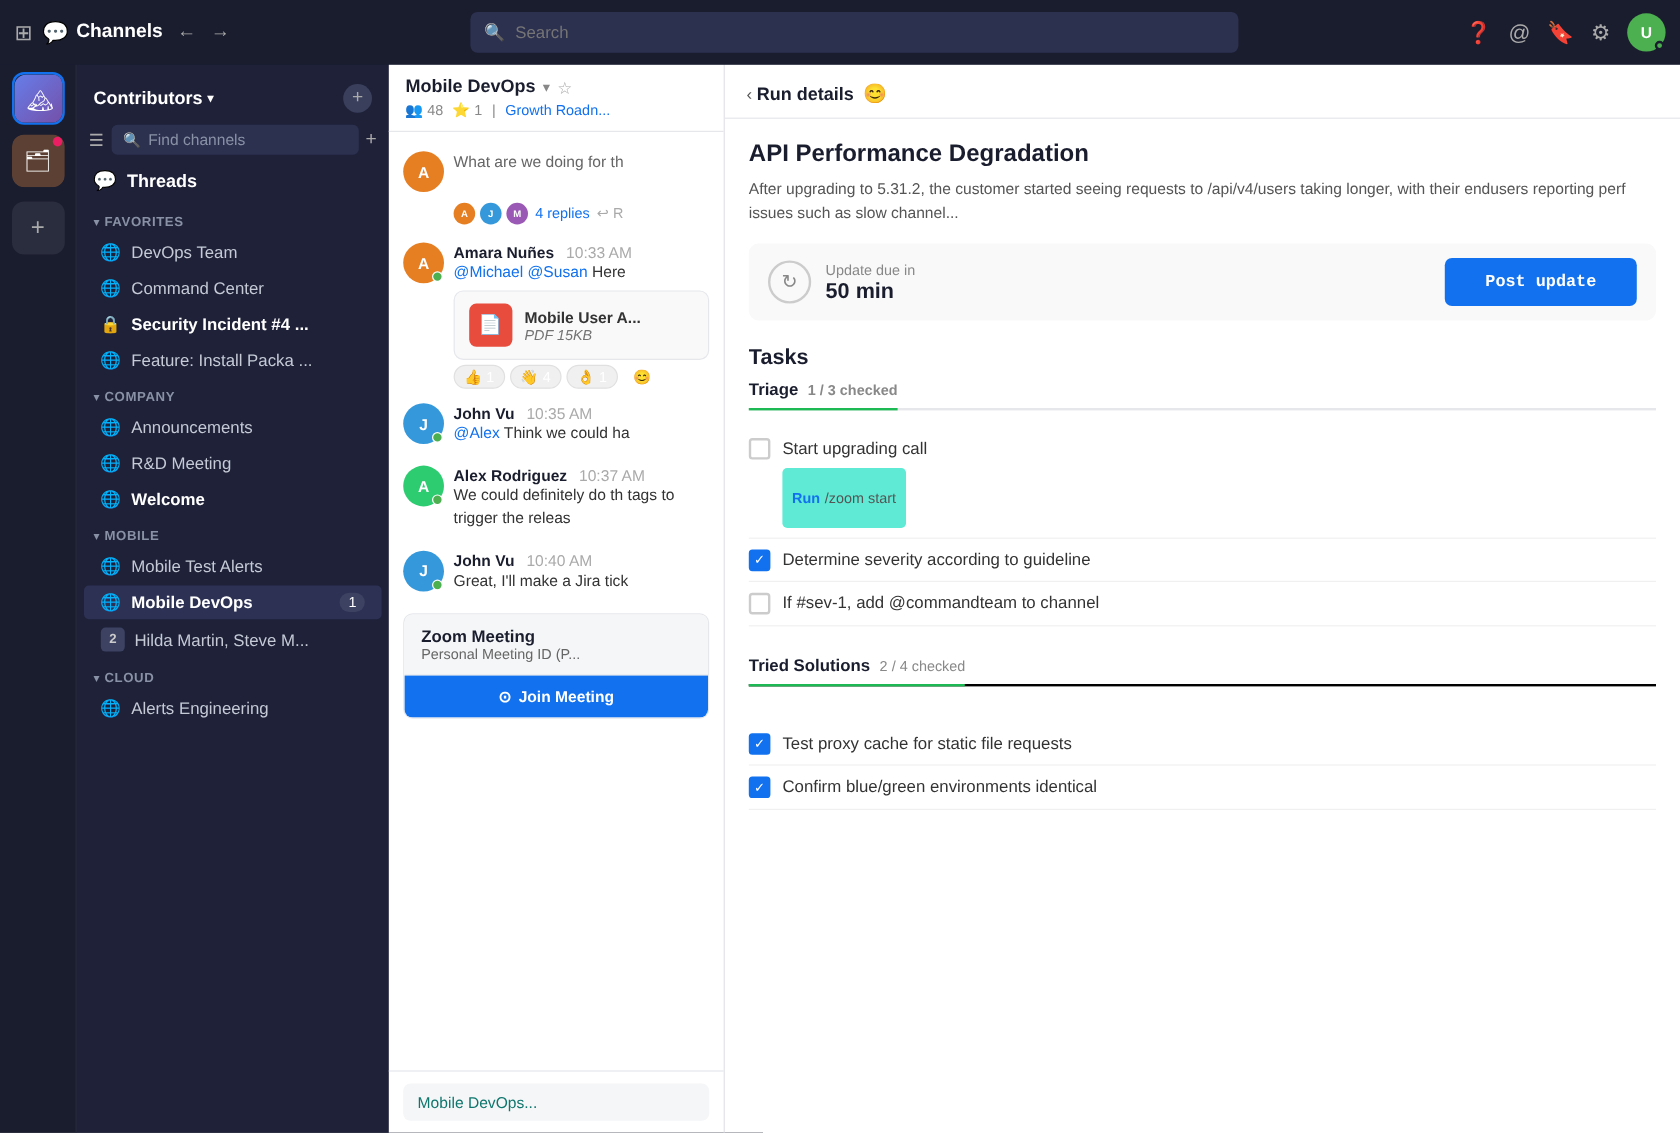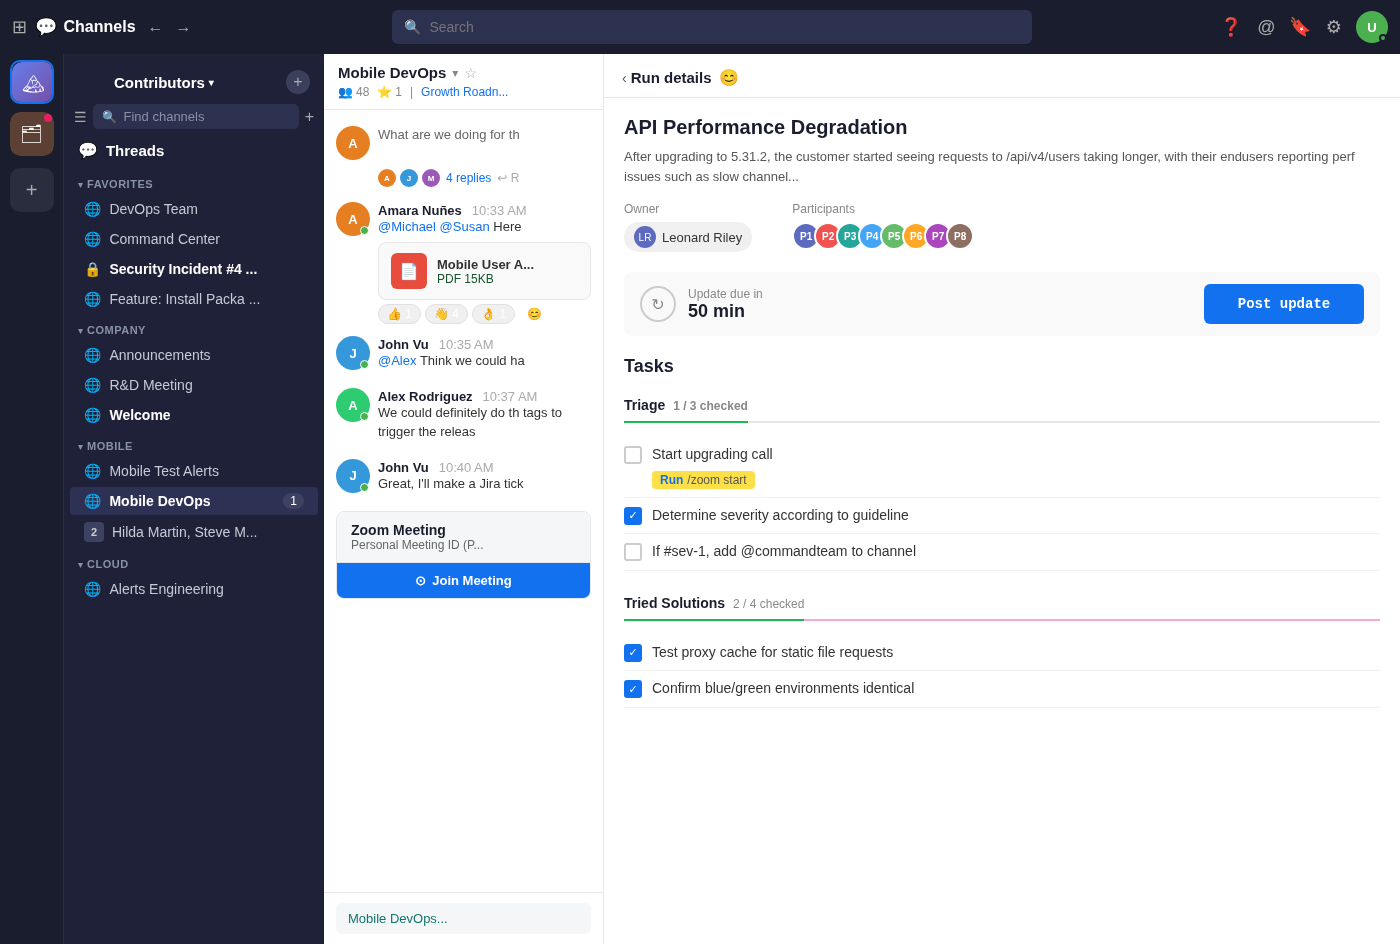--- a/index.html
+++ b/index.html
@@ -34,7 +34,7 @@
     
     .main-sidebar { width: 260px; background: #1e2138; display: flex; flex-direction: column; padding-top: 60px; flex-shrink: 0; overflow-y: auto; }
     .sidebar-header { display: flex; align-items: center; justify-content: space-between; padding: 10px 14px 6px; }
-    .sidebar-workspace-name { font-size: 15px; font-weight: 700; color: #fff; display: flex; align-items: center; gap: 4px; cursor: pointer; margin-left: 36px; }
+    .sidebar-workspace-name { font-size: 15px; font-weight: 700; color: #fff; display: flex; align-items: center; gap: 4px; cursor: pointer; }
     .sidebar-add-btn { width: 24px; height: 24px; border-radius: 50%; background: #3a3f5c; display: flex; align-items: center; justify-content: center; cursor: pointer; color: #aaa; font-size: 16px; }
     .sidebar-search-row { display: flex; align-items: center; padding: 4px 10px; gap: 6px; }
     .sidebar-filter-icon { color: #aaa; font-size: 14px; cursor: pointer; }

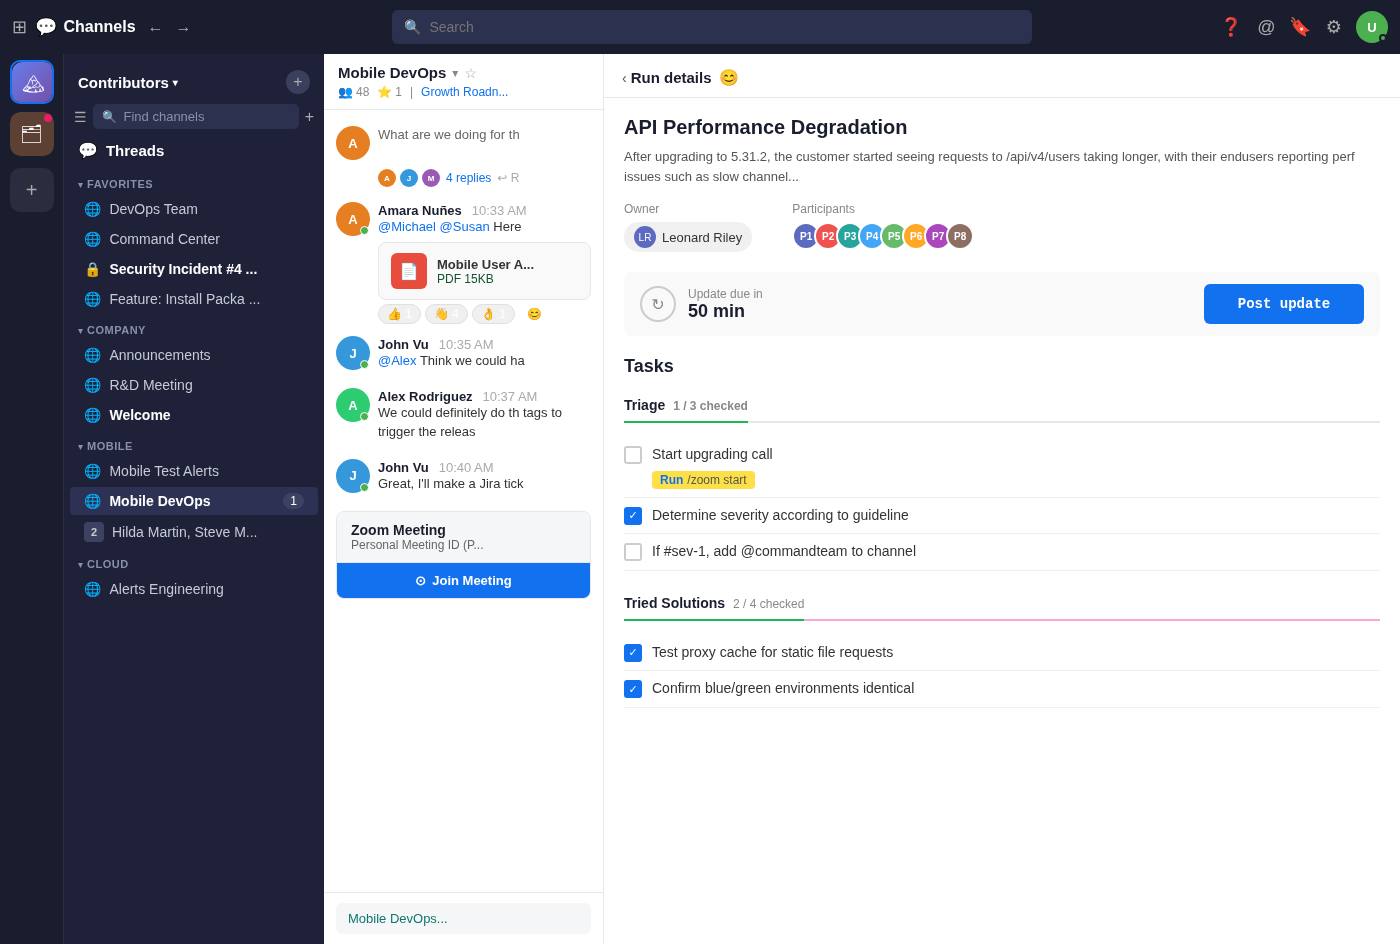--- a/index.html
+++ b/index.html
@@ -425,28 +425,6 @@
       <div class="run-title">API Performance Degradation</div>
       <div class="run-desc">After upgrading to 5.31.2, the customer started seeing requests to /api/v4/users taking longer, with their endusers reporting perf issues such as slow channel...</div>
 
-      <div class="run-meta-row">
-        <div class="run-meta-section">
-          <div class="run-meta-label">Owner</div>
-          <div class="owner-badge">
-            <div class="owner-avatar">LR</div>
-            <span>Leonard Riley</span>
-          </div>
-        </div>
-        <div class="run-meta-section">
-          <div class="run-meta-label">Participants</div>
-          <div class="participants-row">
-            <div class="participant-avatar" style="background:#5c6bc0;margin-left:0;">P1</div>
-            <div class="participant-avatar" style="background:#ef5350;">P2</div>
-            <div class="participant-avatar" style="background:#26a69a;">P3</div>
-            <div class="participant-avatar" style="background:#42a5f5;">P4</div>
-            <div class="participant-avatar" style="background:#66bb6a;">P5</div>
-            <div class="participant-avatar" style="background:#ffa726;">P6</div>
-            <div class="participant-avatar" style="background:#ab47bc;">P7</div>
-            <div class="participant-avatar" style="background:#8d6e63;">P8</div>
-          </div>
-        </div>
-      </div>
 
       <div class="update-row">
         <div class="update-icon">↻</div>

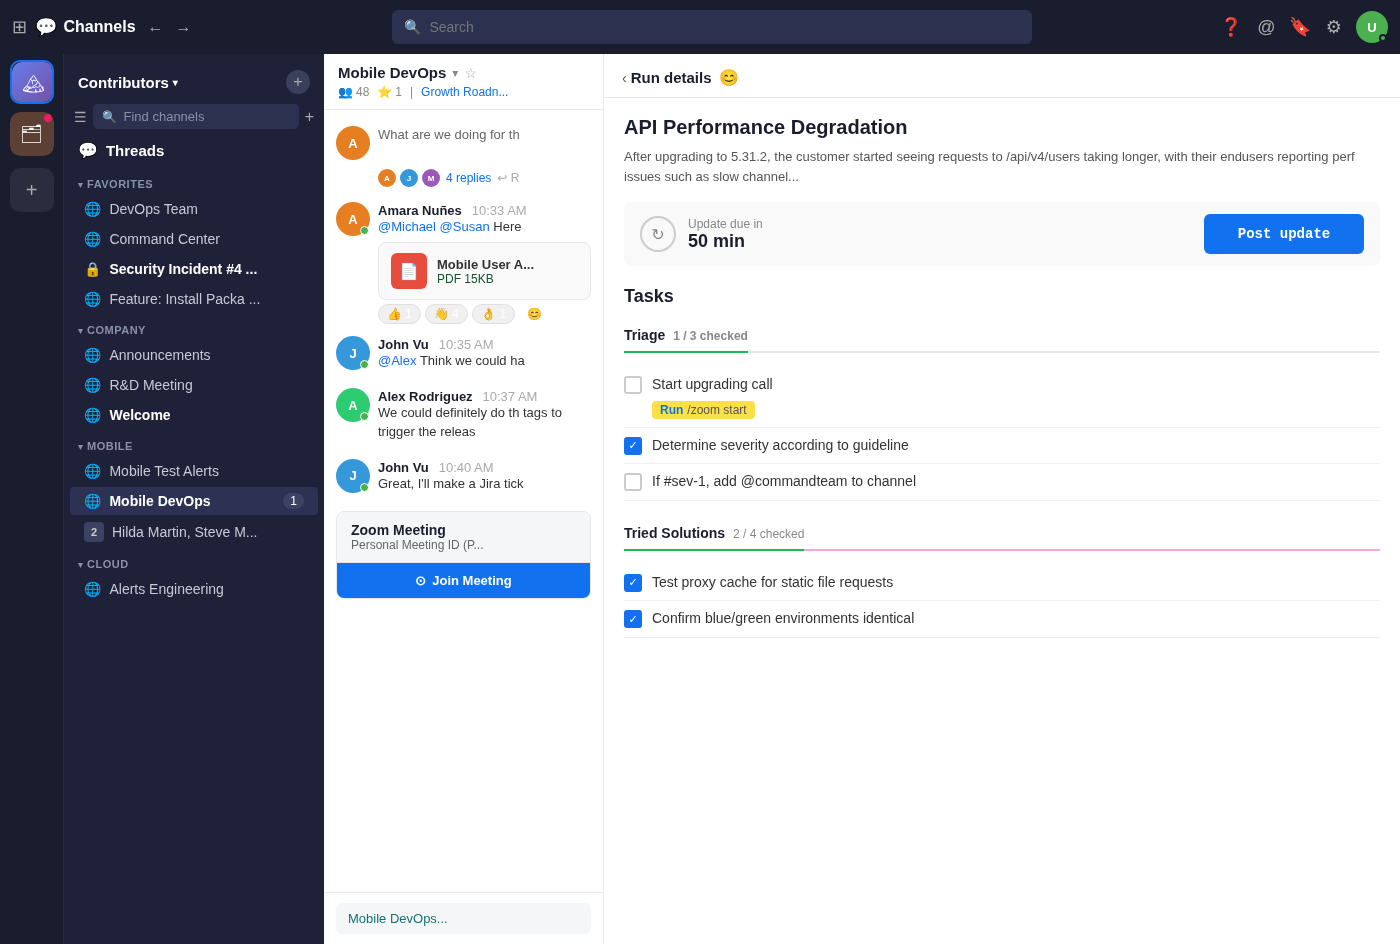--- a/index.html
+++ b/index.html
@@ -83,7 +83,7 @@
 
     .attachment-card { background: #f9f9f9; border: 1px solid #e5e7eb; border-radius: 8px; padding: 10px 12px; display: flex; align-items: center; gap: 10px; margin: 4px 0 4px 42px; }
     .attach-icon { width: 36px; height: 36px; background: #e74c3c; border-radius: 6px; display: flex; align-items: center; justify-content: center; color: #fff; font-size: 16px; }
-    .attach-info { font-size: 12px; color: #14532d; }
+    .attach-info { font-size: 12px; color: #737373; font-style: italic; }
     .attach-name { font-size: 13px; font-weight: 600; color: #333; }
 
     .zoom-card { border: 1px solid #e5e7eb; border-radius: 8px; overflow: hidden; margin: 6px 12px; }

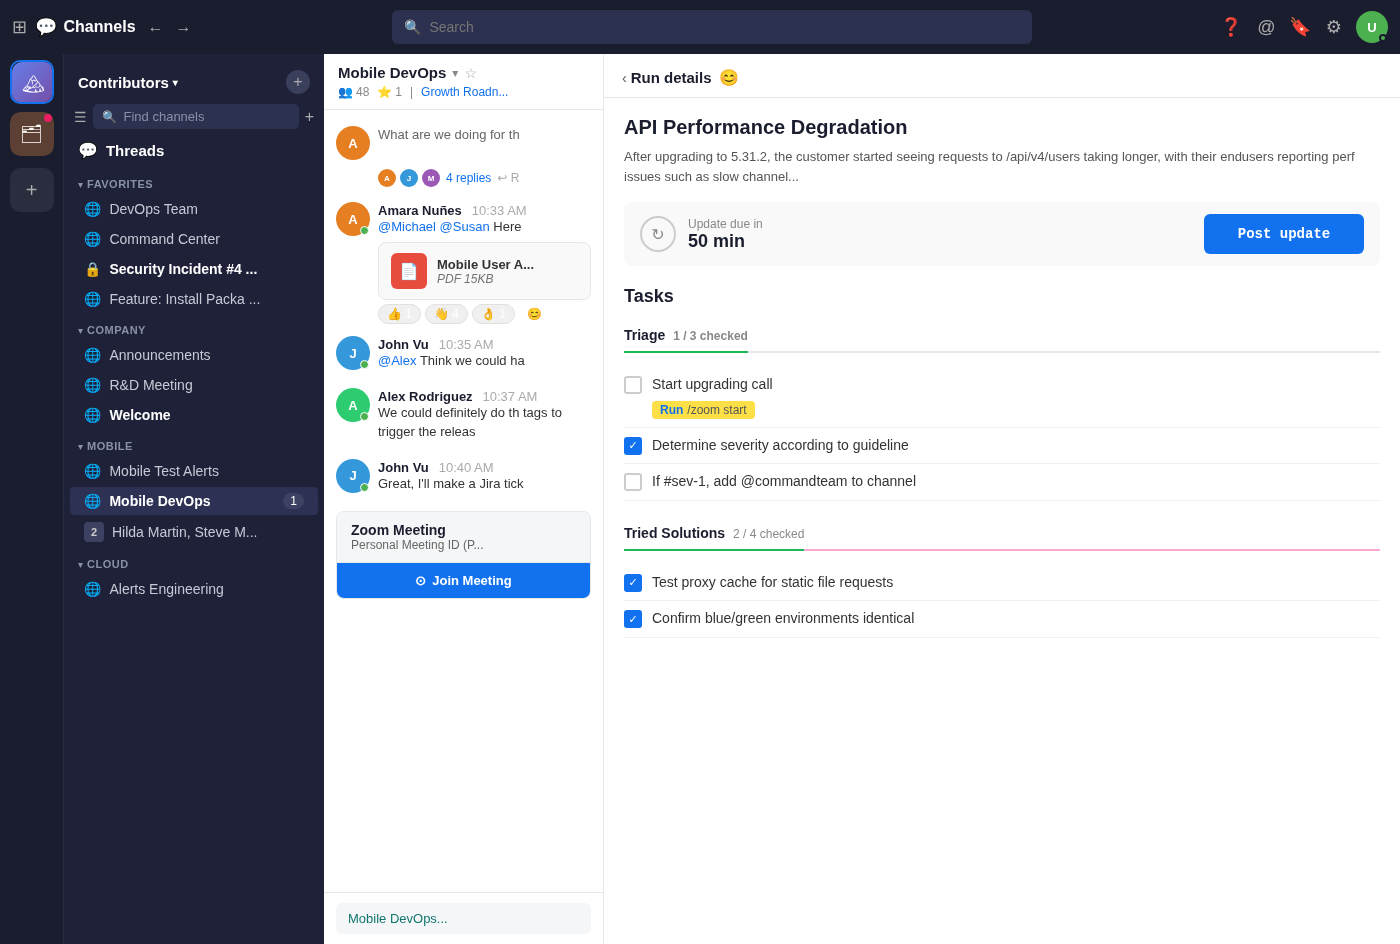--- a/index.html
+++ b/index.html
@@ -121,7 +121,7 @@
     .post-update-btn { background: #1171ee; color: #fff; border: none; border-radius: 6px; padding: 12px 28px; font-size: 14px; font-weight: 600; cursor: pointer; min-width: 160px; font-family: Liberation Mono, monospace; }
 
     .tasks-section { }
-    .tasks-title { font-size: 18px; font-weight: 700; color: #1a1d2e; margin-bottom: 12px; }
+    .tasks-title { font-size: 18px; font-weight: 700; color: #1a1d2e; }
     .task-tab-row { display: flex; border-bottom: 2px solid #e5e7eb; margin-bottom: 14px; }
     .task-tab { padding: 8px 0; margin-right: 20px; font-size: 14px; color: #888; cursor: pointer; position: relative; }
     .task-tab.active { color: #1a1d2e; font-weight: 600; }

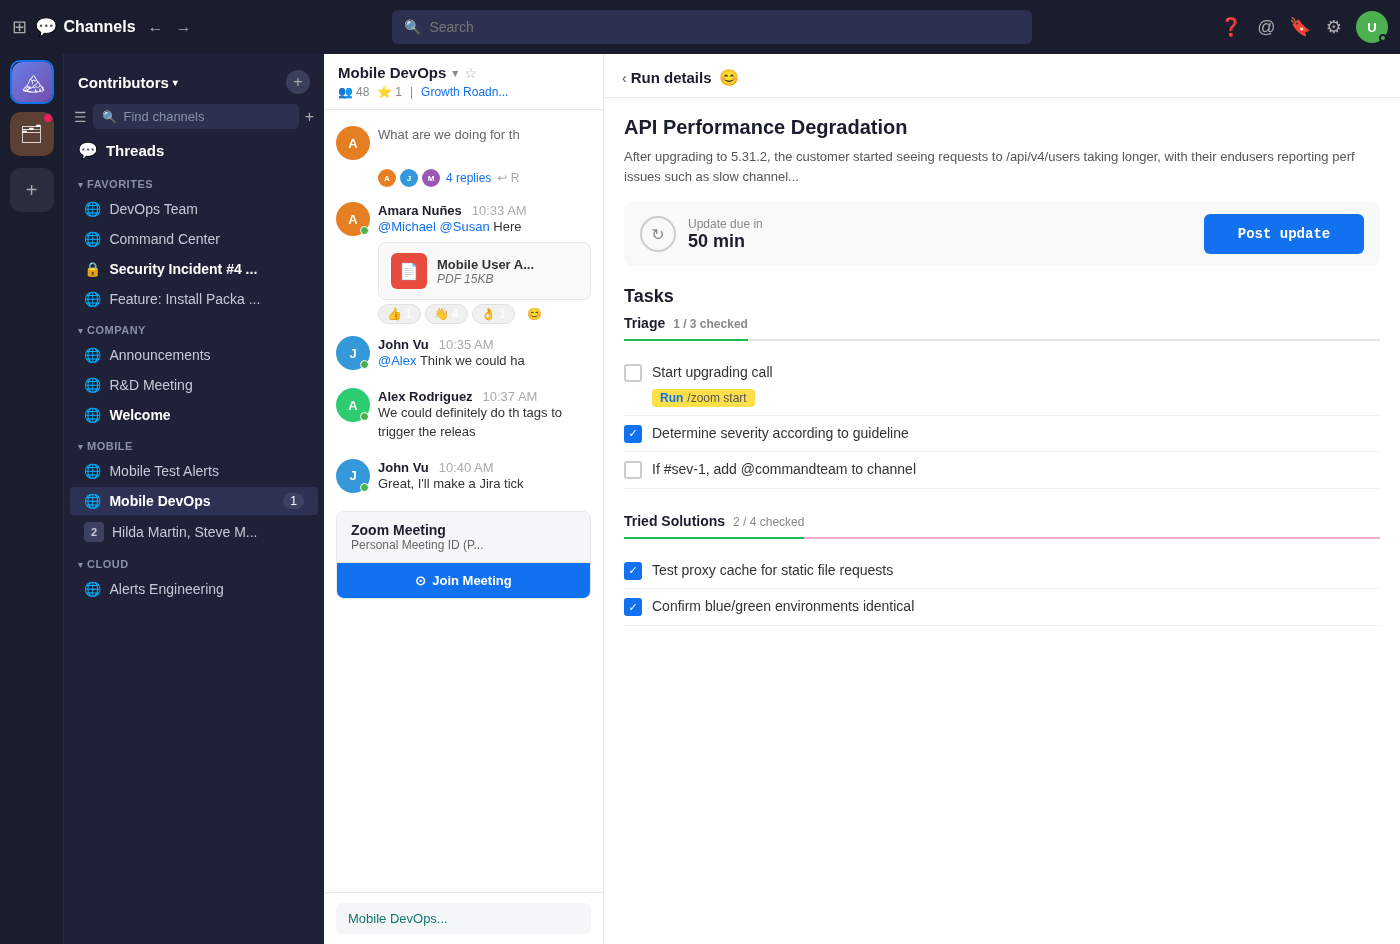--- a/index.html
+++ b/index.html
@@ -133,7 +133,7 @@
     .task-checkbox.checked::after { content: '✓'; color: #fff; font-size: 11px; }
     .task-label { font-size: 14px; color: #333; line-height: 1.4; }
     .run-command { display: flex; align-items: center; gap: 6px; margin-top: 6px; }
-    .run-tag { background: #fde047; border-radius: 4px; padding: 2px 8px; font-size: 12px; color: #555; display: flex; align-items: flex-end; gap: 4px; }
+    .run-tag { background: #5eead4; border-radius: 4px; padding: 18px 8px; font-size: 12px; color: #555; display: flex; align-items: flex-end; gap: 4px; }
     .run-tag-label { font-weight: 700; color: #1171ee; font-size: 12px; }
     .run-tag-cmd { font-size: 12px; color: #555; }
 

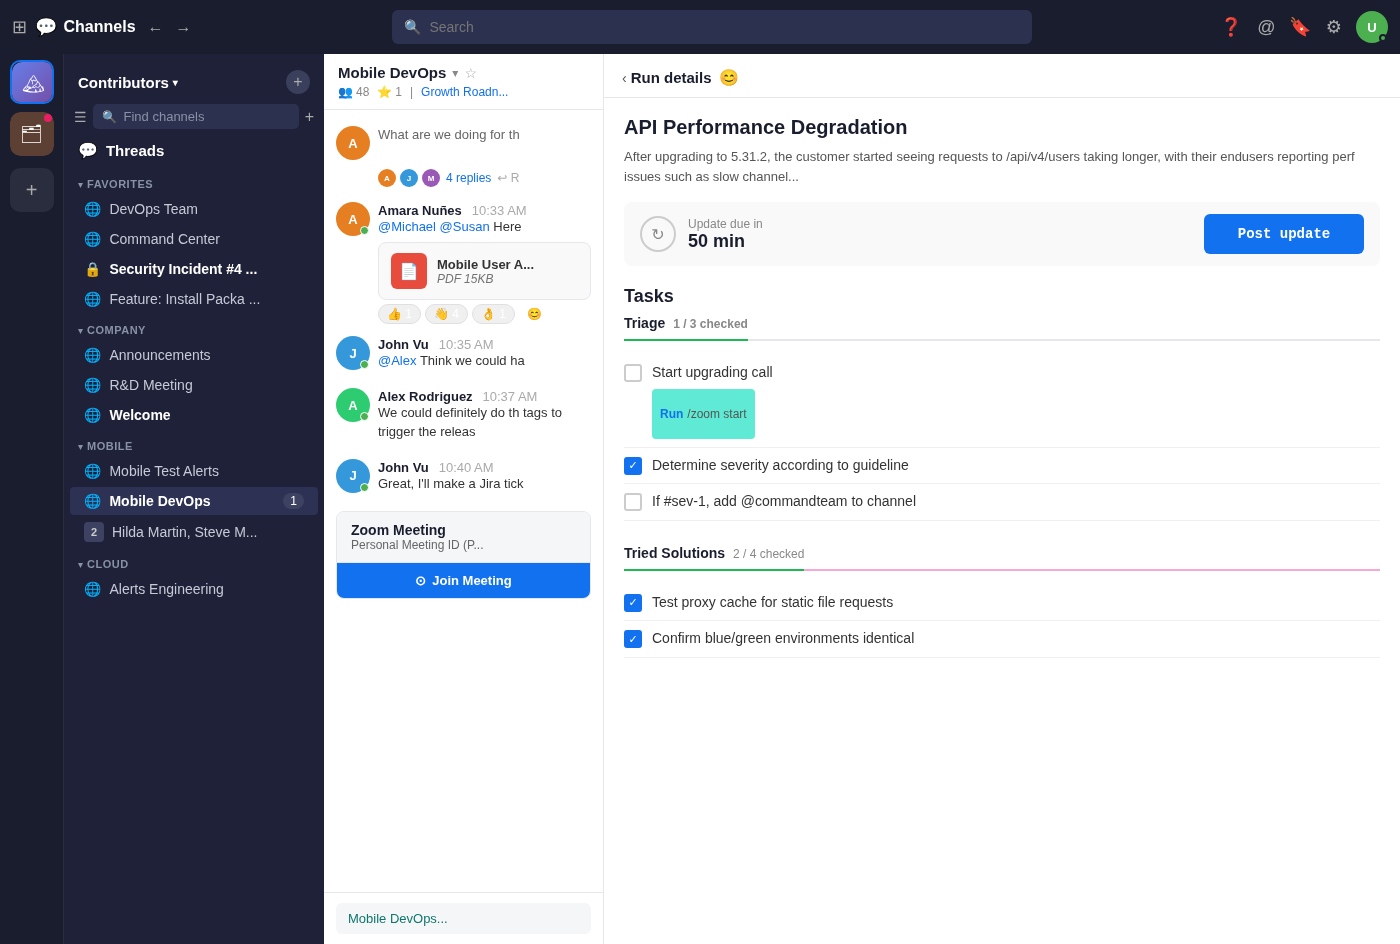--- a/index.html
+++ b/index.html
@@ -138,7 +138,7 @@
     .run-tag-cmd { font-size: 12px; color: #555; }
 
     .tried-section { margin-top: 16px; }
-    .tried-tab-row { display: flex; border-bottom: 2px solid #f9a8d4; margin-bottom: 14px; }
+    .tried-tab-row { display: flex; border-bottom: 2px solid #000000; margin-bottom: 30px; }
     .tried-tab { padding: 8px 0; font-size: 14px; color: #1a1d2e; font-weight: 600; position: relative; }
     .tried-tab::after { content: ''; position: absolute; bottom: -2px; left: 0; right: 0; height: 2px; background: #1db954; }
     .tried-count { font-size: 12px; color: #888; margin-left: 4px; font-weight: 400; }

